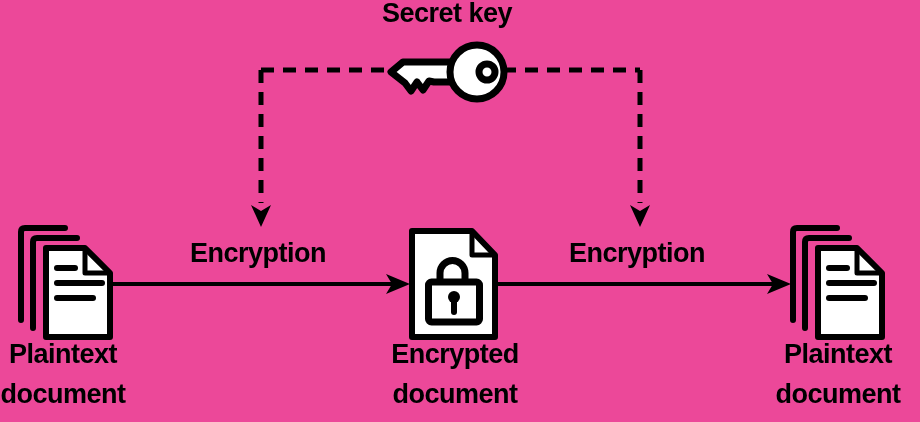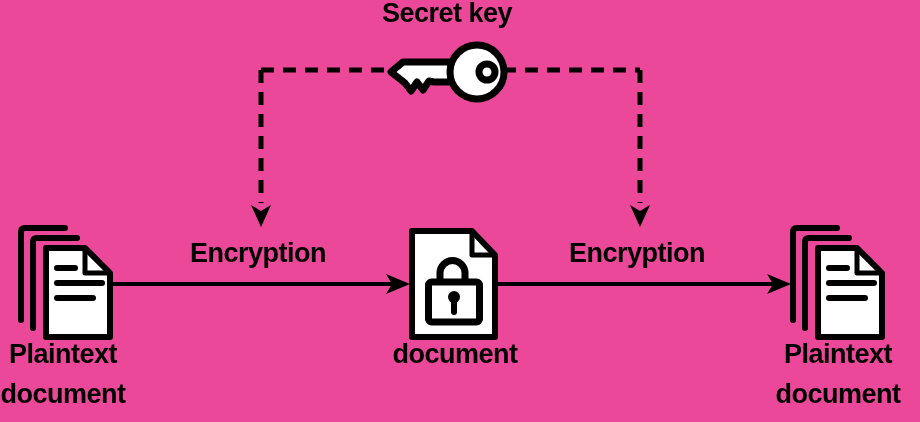--- a/index.html
+++ b/index.html
@@ -114,6 +114,7 @@
     <div>document</div>
   </div>
   <div class="node-label" style="left:345px; top:334px;">
+    <div>Encrypted</div>
     <div>document</div>
   </div>
   <div class="node-label" style="left:728px; top:334px;">

